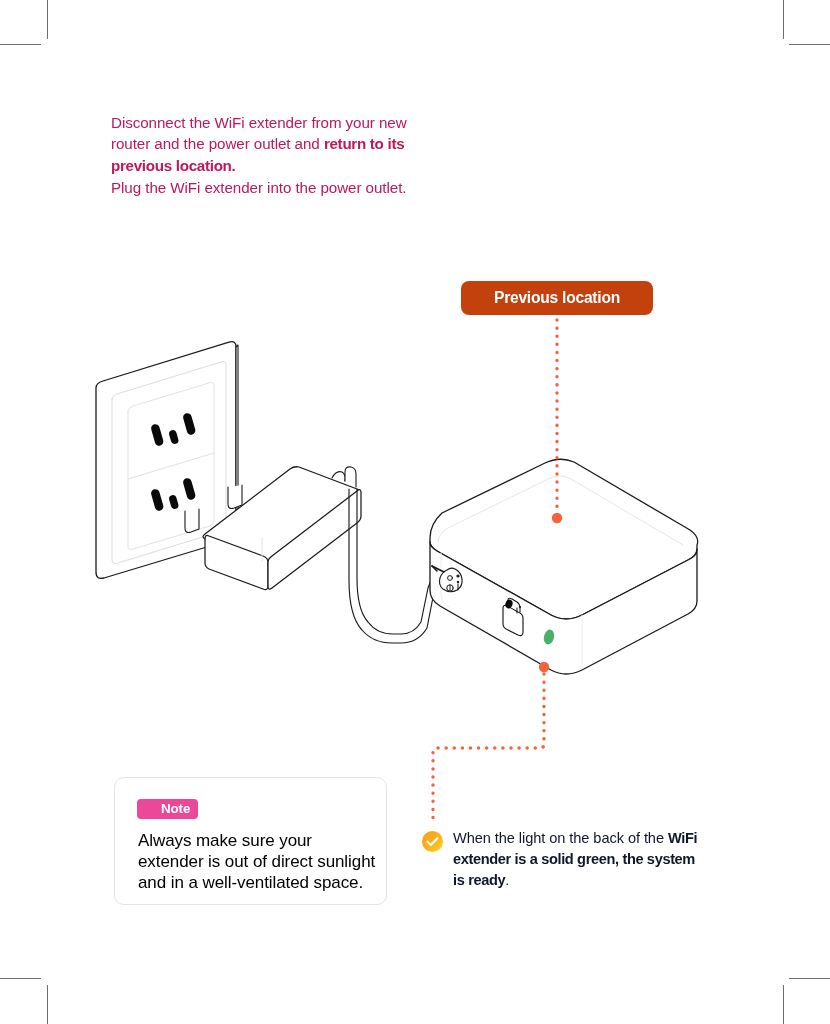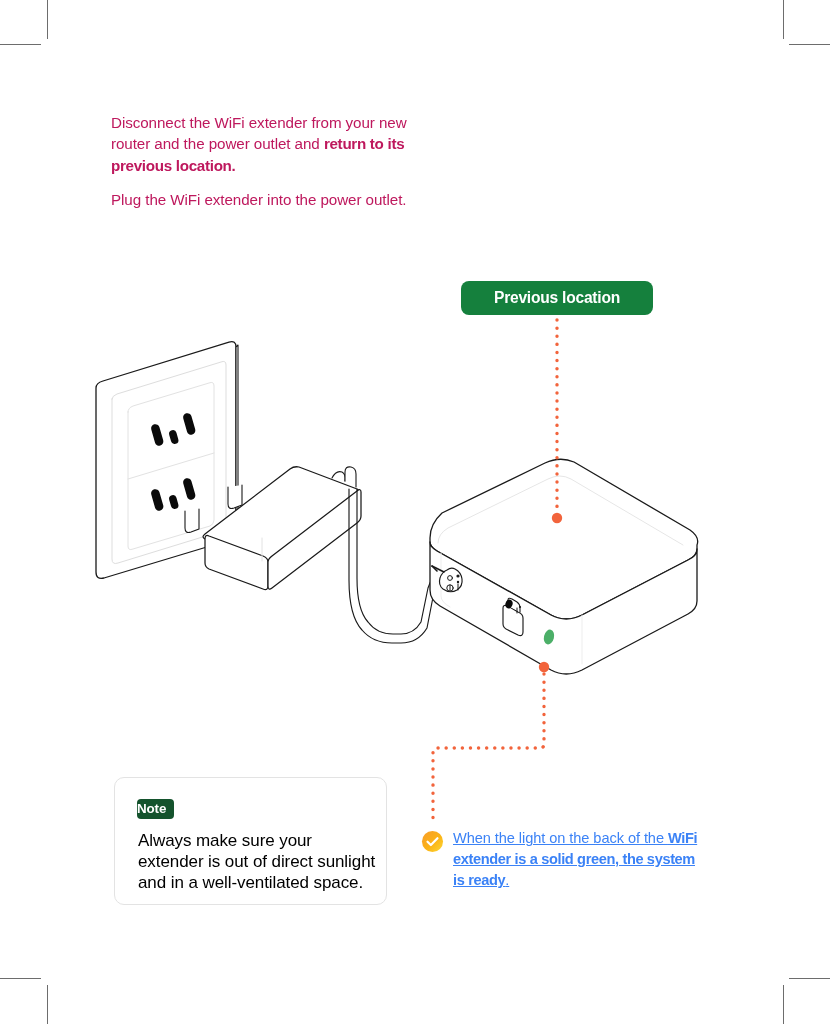--- a/index.html
+++ b/index.html
@@ -47,7 +47,7 @@
     letter-spacing: -0.005em;
     margin: 0;
   }
-  .instr-para.second { margin-top: 13px; }
+  .instr-para.second { margin-top: 1px; }
   .instr-para b { font-weight: 700; letter-spacing: -0.02em; }
 
   

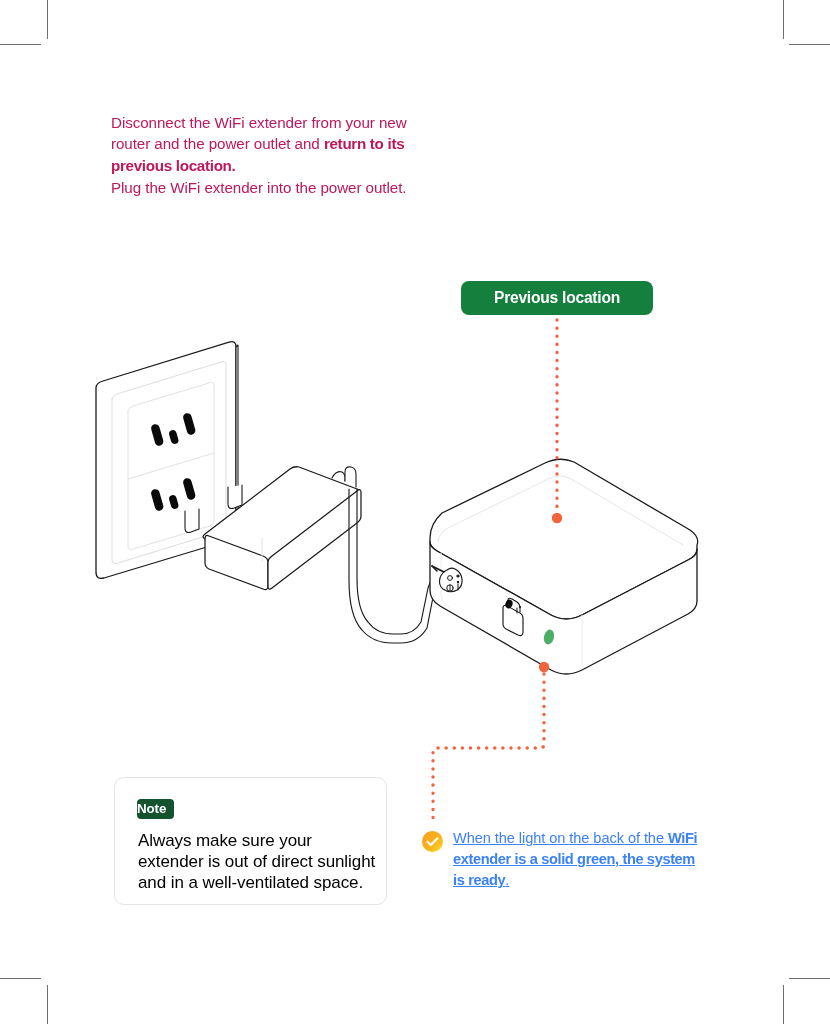--- a/index.html
+++ b/index.html
@@ -57,7 +57,7 @@
     top: 281px;
     width: 192px;
     height: 34px;
-    background: #15803d;
+    background: #c2410c;
     border-radius: 8px;
     display: flex;
     align-items: center;

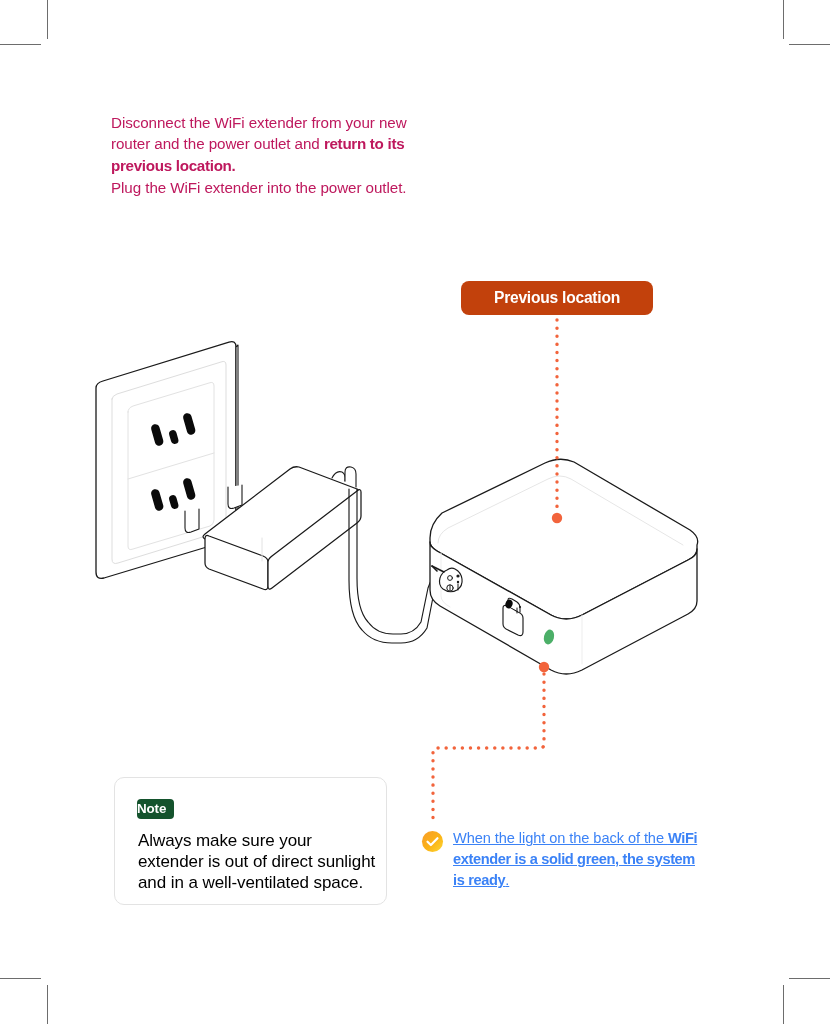--- a/index.html
+++ b/index.html
@@ -96,10 +96,10 @@
     position: absolute;
     left: 22px;
     top: 21px;
-    background: #14532d;
+    background: #ec4899;
     color: #ffffff;
     border-radius: 4px;
-    padding: 3px 8px 4px 0;
+    padding: 3px 8px 4px 24px;
     font-size: 13.4px;
     font-weight: 600;
     letter-spacing: -0.01em;

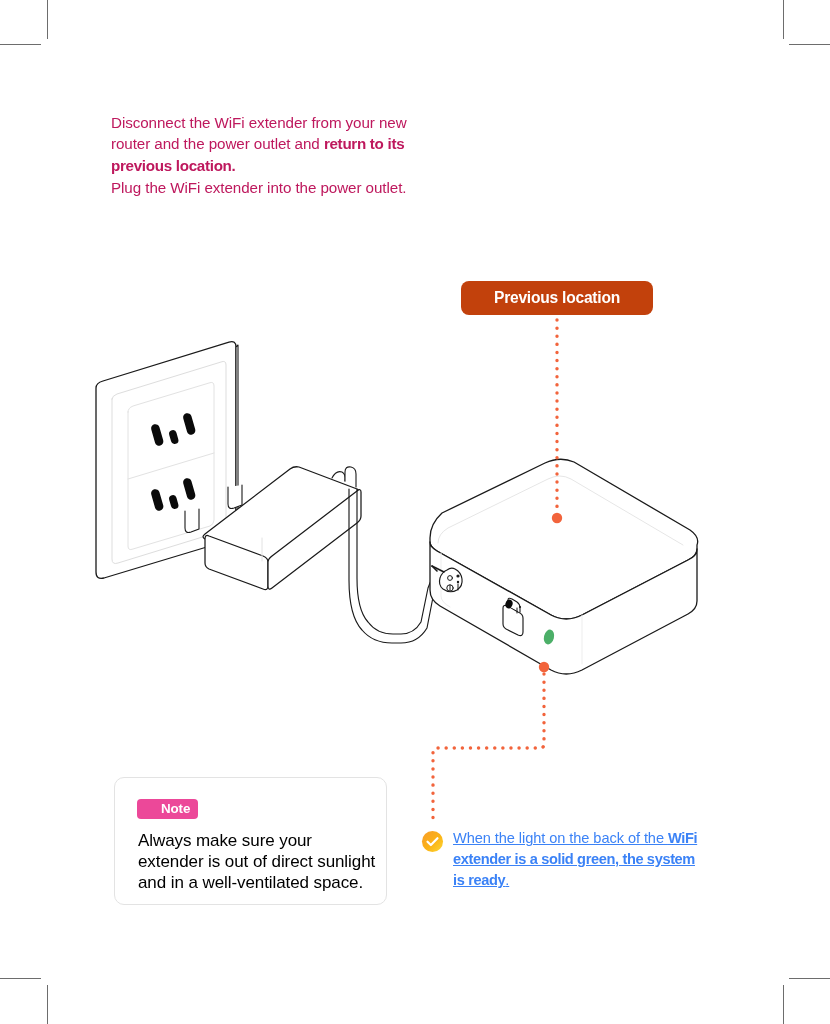--- a/index.html
+++ b/index.html
@@ -135,9 +135,8 @@
   .check-text {
     font-size: 14.6px;
     line-height: 21px;
-    color: #3b82f6;
+    color: #0f172a;
     letter-spacing: -0.005em;
-    text-decoration: underline;
   }
   .check-text b { font-weight: 700; letter-spacing: -0.025em; }
 </style>

